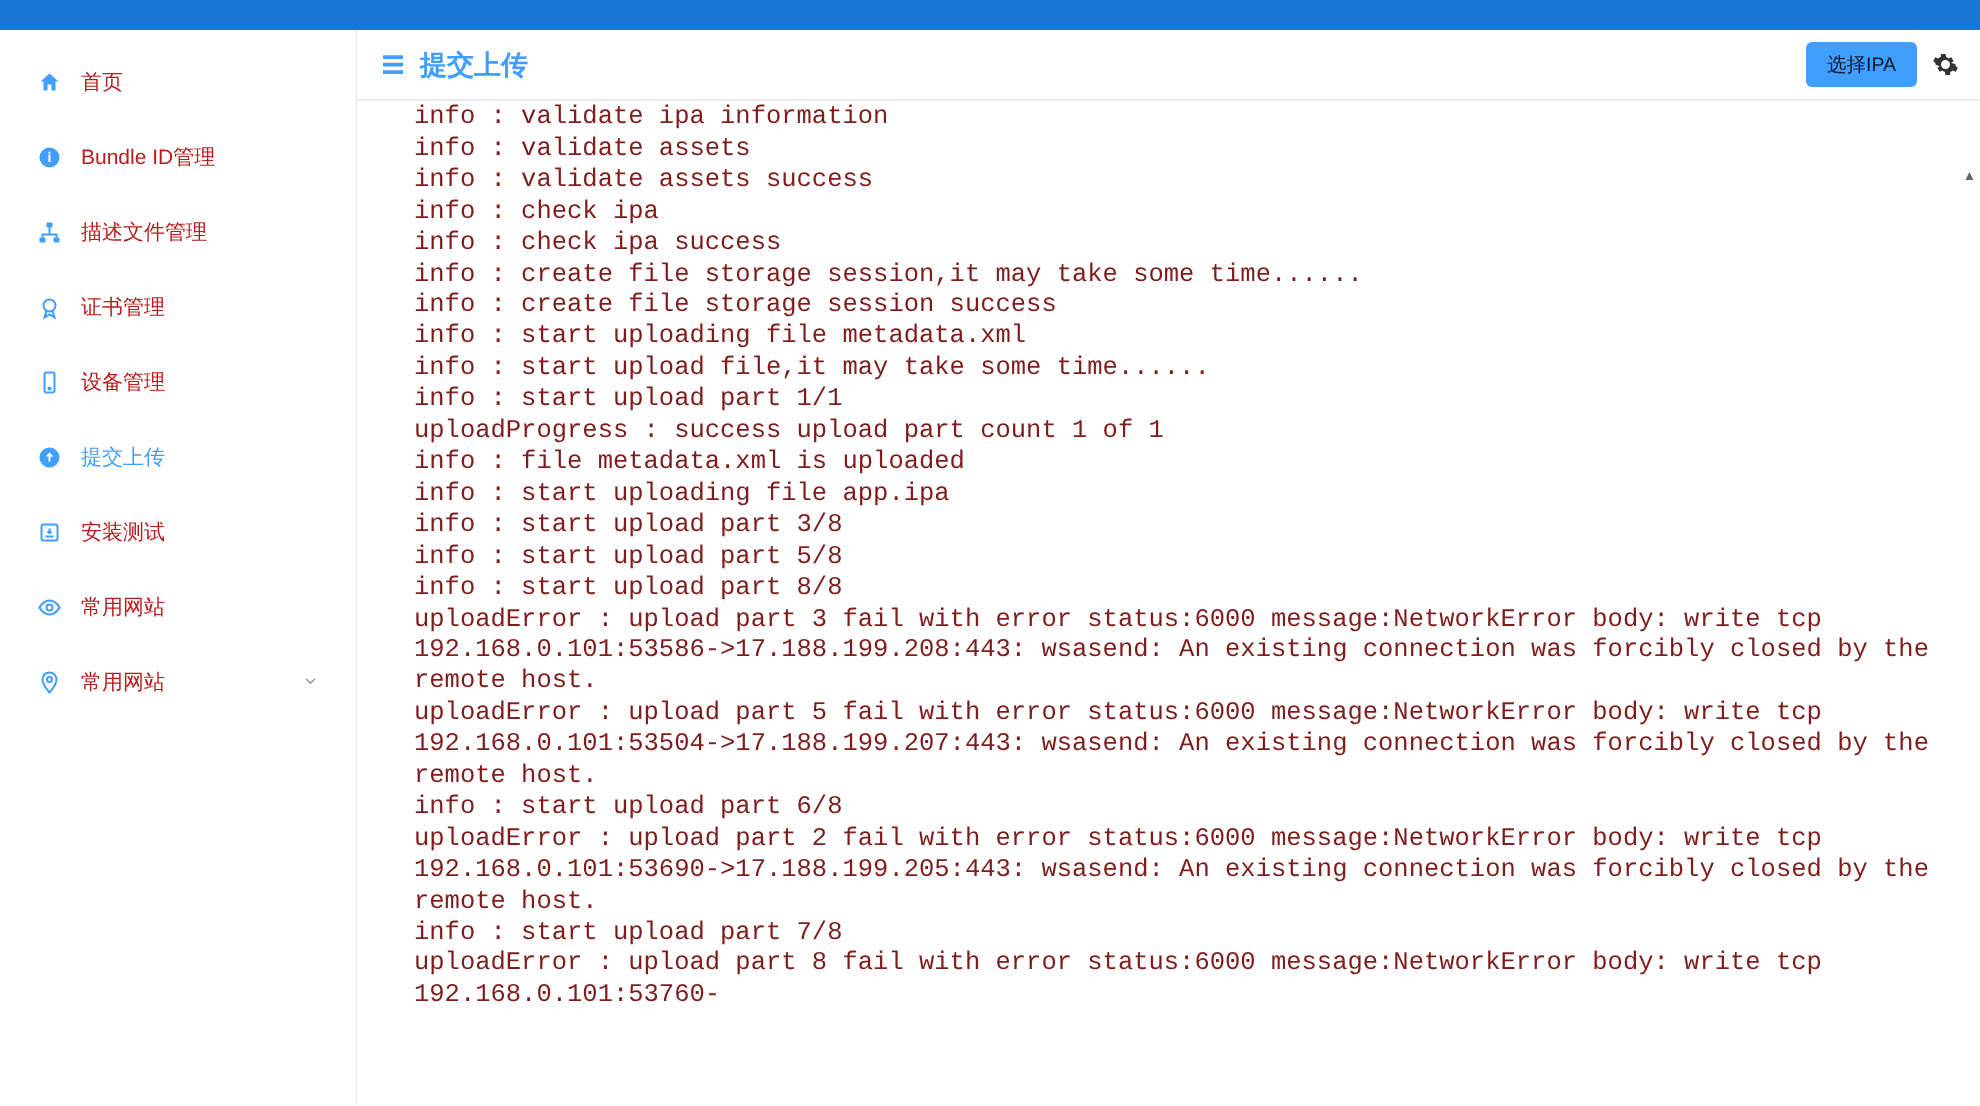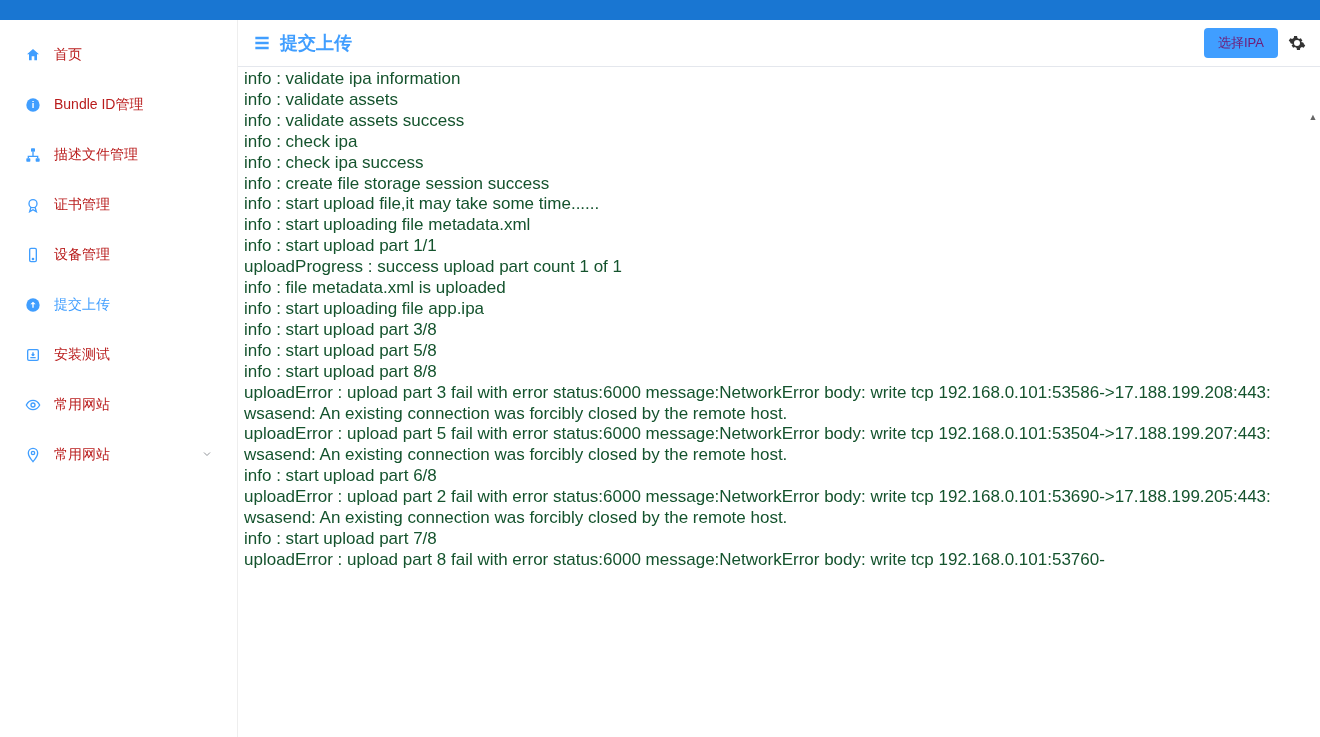--- a/index.html
+++ b/index.html
@@ -96,7 +96,7 @@
     }
     .btn-primary {
       background: #409eff;
-      color: #701a75;
+      color: #0f172a;
       border: none;
       padding: 6px 14px;
       border-radius: 4px;

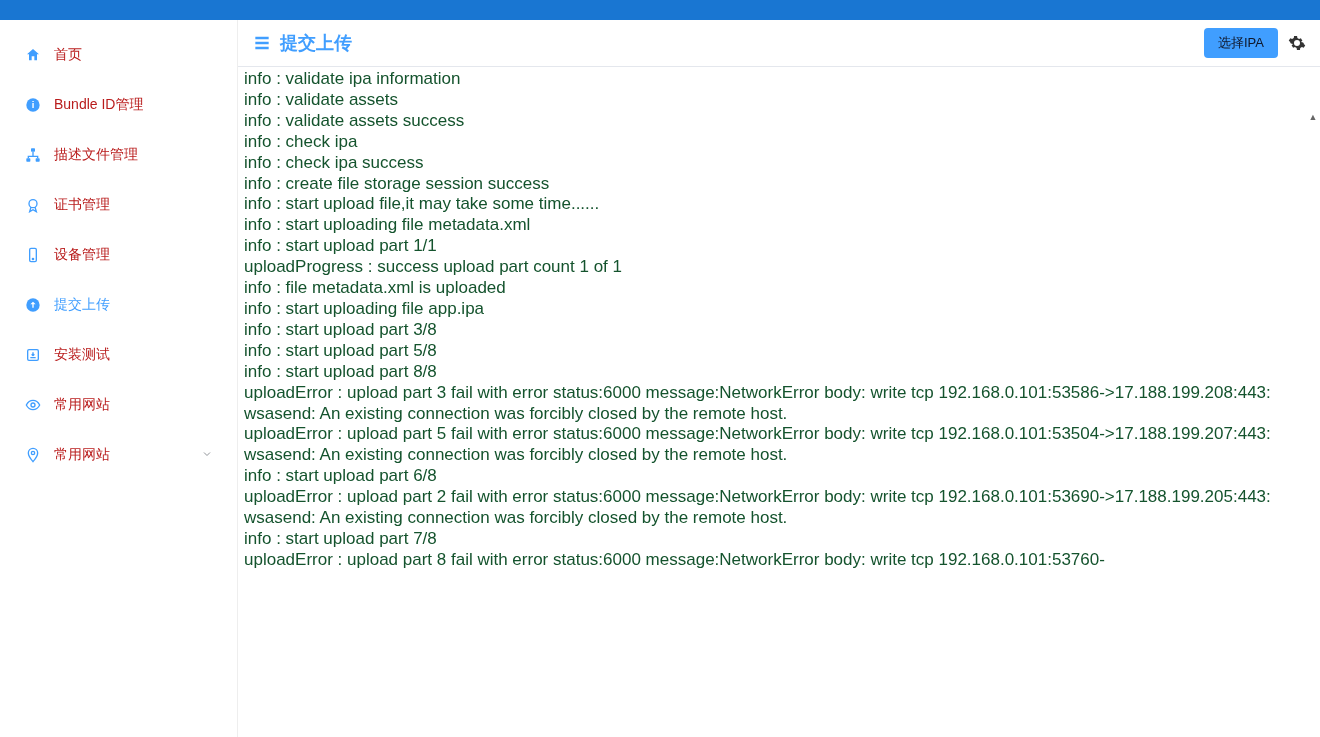--- a/index.html
+++ b/index.html
@@ -118,10 +118,11 @@
     .log-line {
       font-size: 17px;
       line-height: 20.9px;
-      color: #14532d;
+      color: #7f1d1d;
       white-space: pre-wrap;
       word-break: break-word;
-      font-family: Liberation Sans, sans-serif;
+      font-family: Liberation Mono, monospace;
+      margin-left: 32px;
     }
     .scrollbar-thumb-top {
       position: absolute;

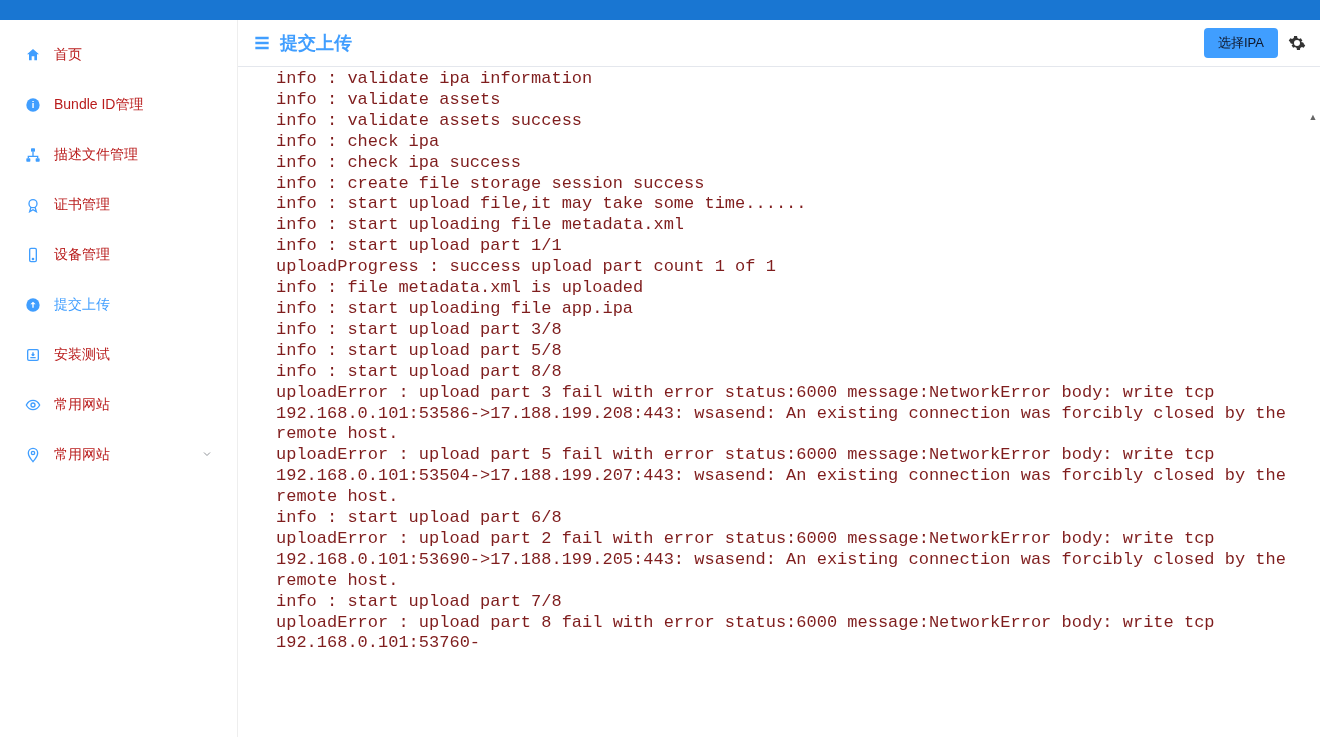--- a/index.html
+++ b/index.html
@@ -275,6 +275,7 @@
         <div class="log-line">info : validate assets success</div>
         <div class="log-line">info : check ipa</div>
         <div class="log-line">info : check ipa success</div>
+        <div class="log-line">info : create file storage session,it may take some time......</div>
         <div class="log-line">info : create file storage session success</div>
         <div class="log-line">info : start upload file,it may take some time......</div>
         <div class="log-line">info : start uploading file metadata.xml</div>

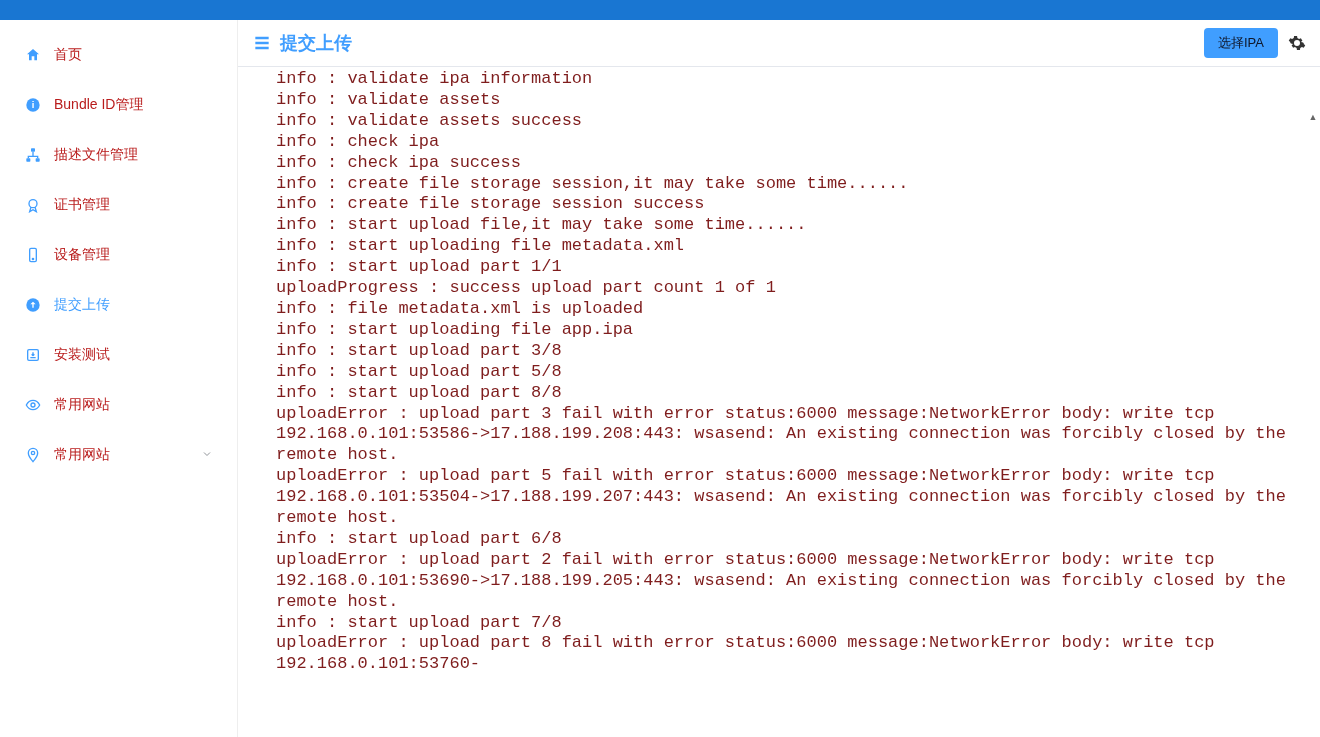--- a/index.html
+++ b/index.html
@@ -277,8 +277,8 @@
         <div class="log-line">info : check ipa success</div>
         <div class="log-line">info : create file storage session,it may take some time......</div>
         <div class="log-line">info : create file storage session success</div>
+        <div class="log-line">info : start uploading file metadata.xml</div>
         <div class="log-line">info : start upload file,it may take some time......</div>
-        <div class="log-line">info : start uploading file metadata.xml</div>
         <div class="log-line">info : start upload part 1/1</div>
         <div class="log-line">uploadProgress : success upload part count 1 of 1</div>
         <div class="log-line">info : file metadata.xml is uploaded</div>

